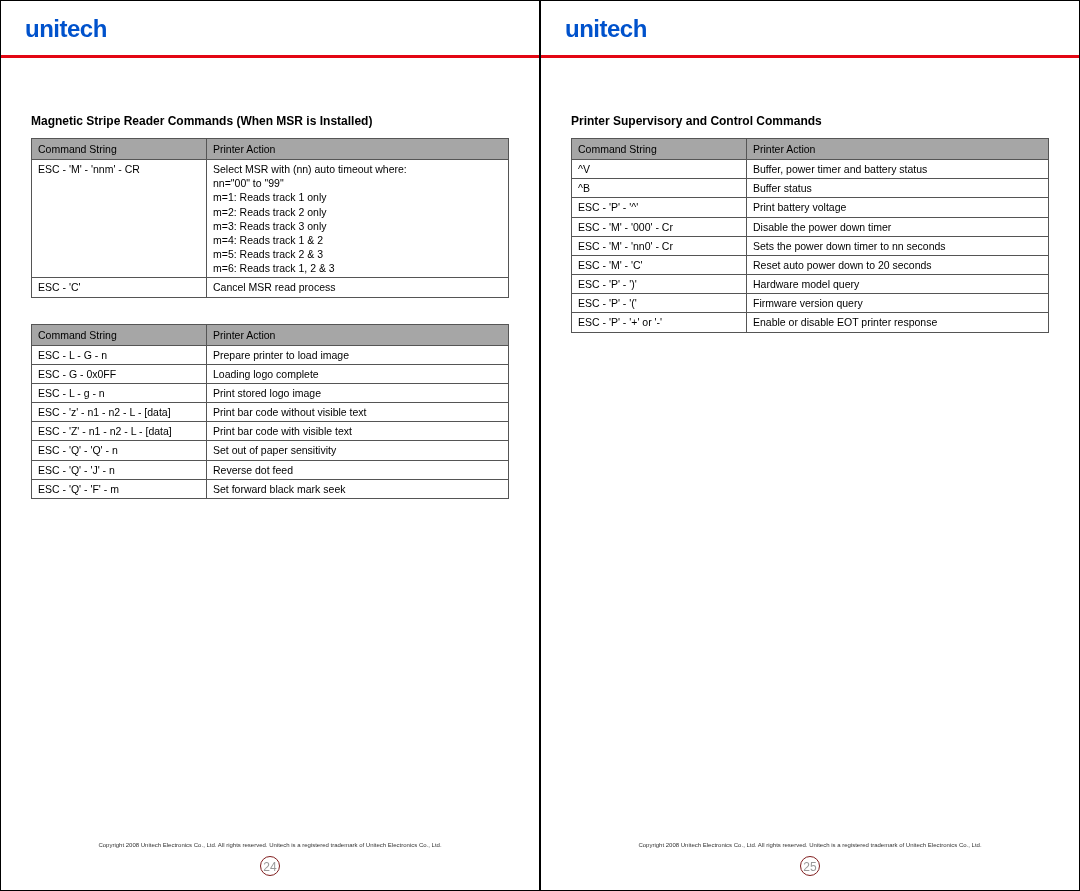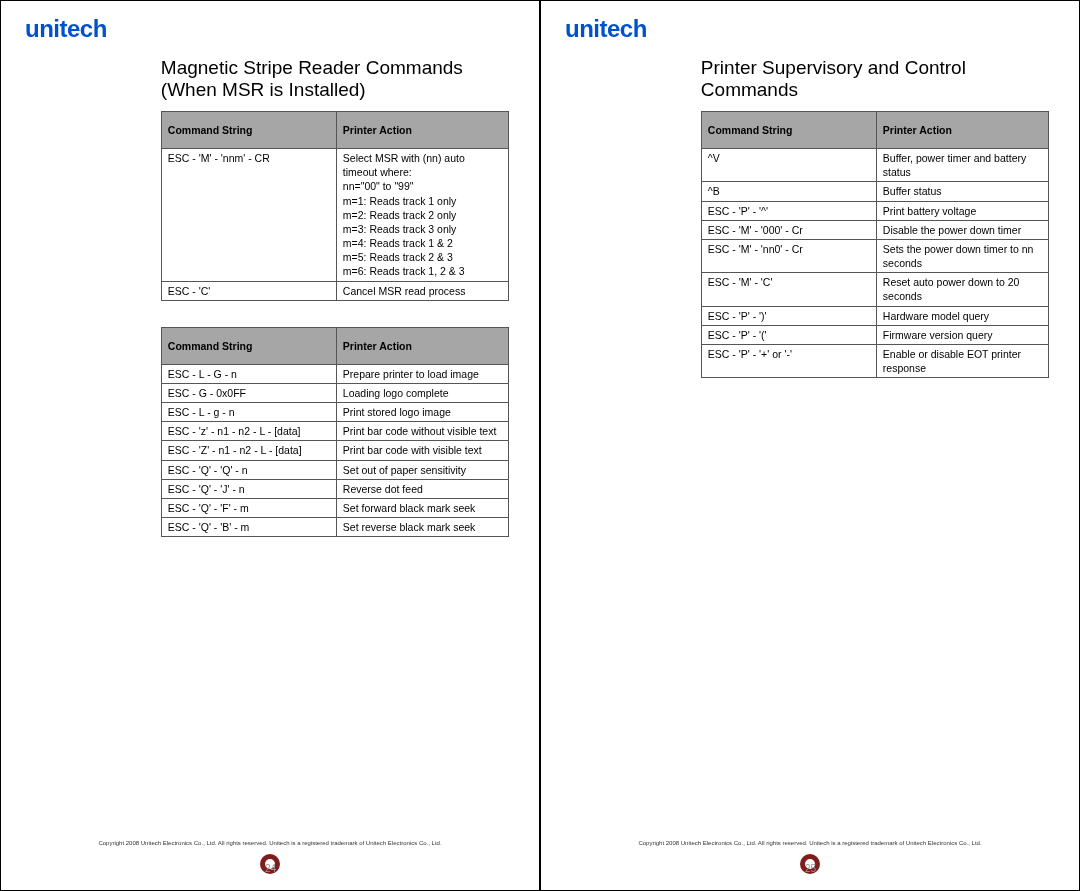--- a/index.html
+++ b/index.html
@@ -16,7 +16,7 @@
     border: 1px solid #000;
     position: relative;
     display: flex;
-    flex-direction: row;
+    flex-direction: column;
     justify-content: space-between;
   }
   .header {

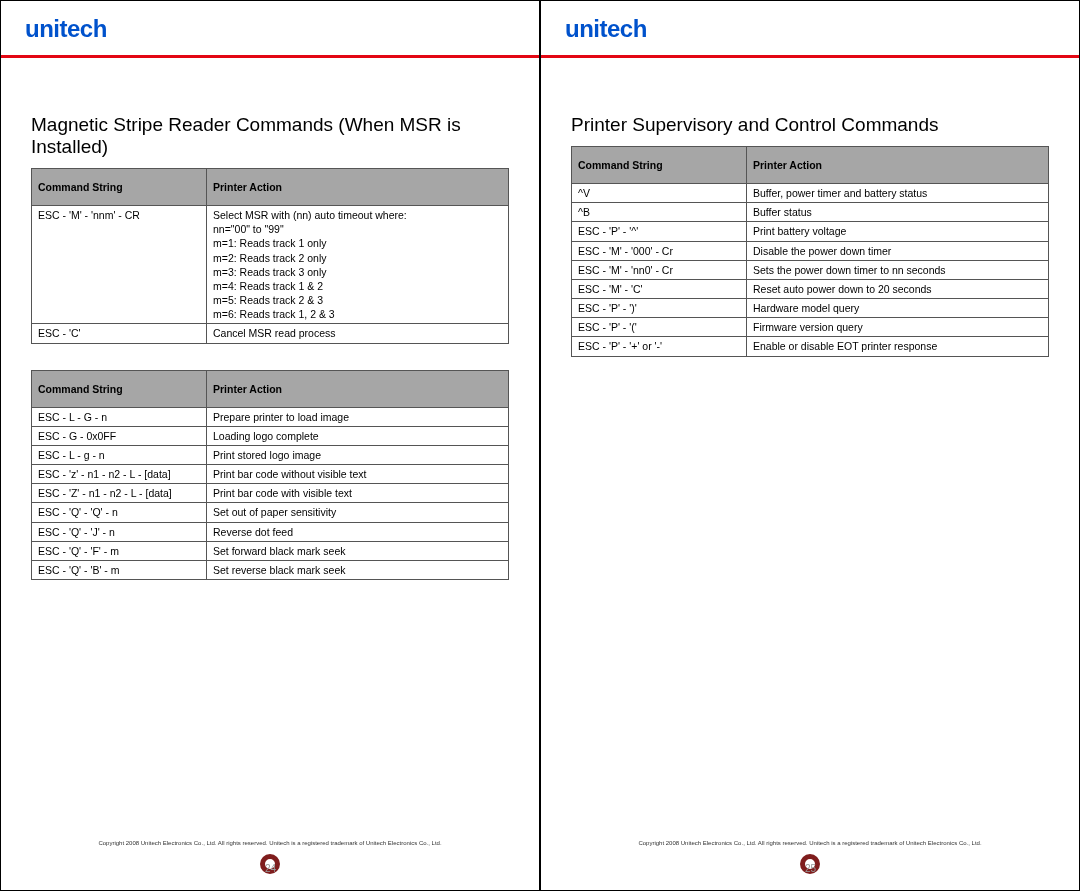--- a/index.html
+++ b/index.html
@@ -39,8 +39,8 @@
     flex: 1;
   }
   .section-title {
-    font-size: 19px;
-    font-weight: normal;
+    font-size: 12px;
+    font-weight: bold;
     color: #000;
     margin-bottom: 10px;
   }

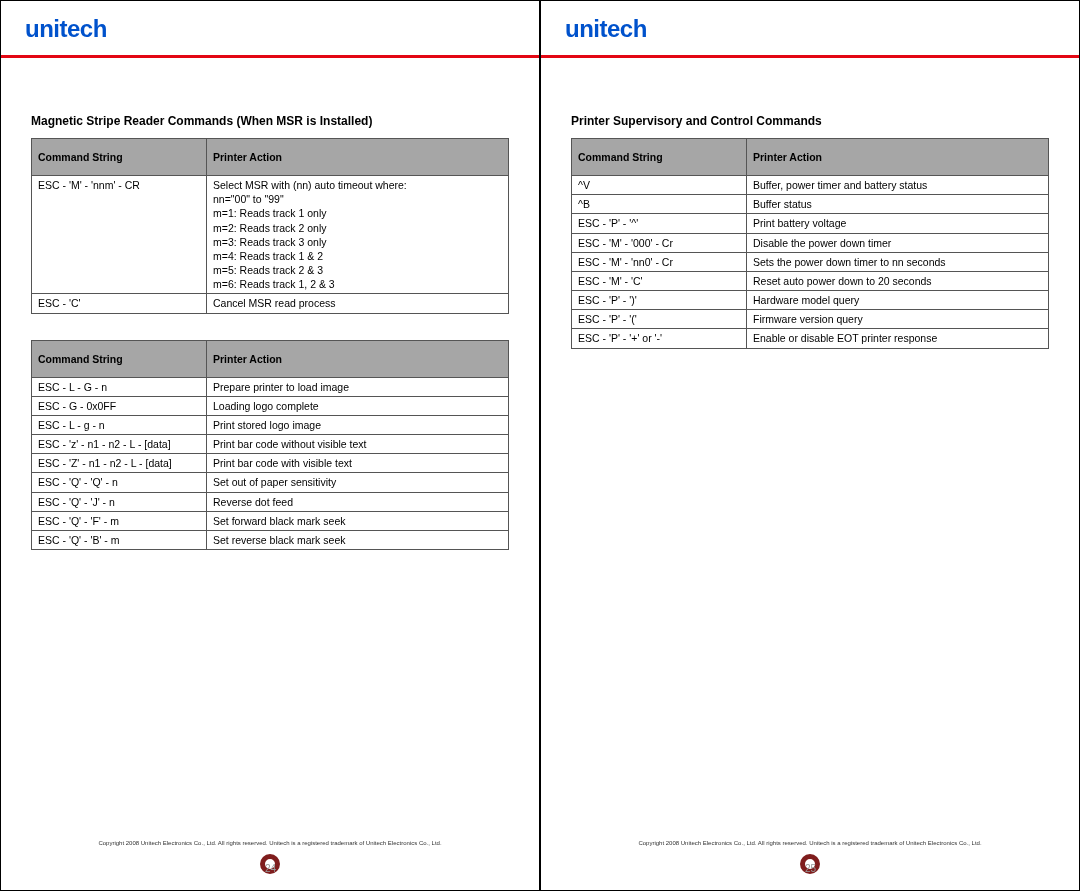--- a/index.html
+++ b/index.html
@@ -54,9 +54,9 @@
   table.cmd th {
     background: #a6a6a6;
     border: 1px solid #555;
-    padding: 12px 6px;
+    padding: 4px 6px;
     text-align: left;
-    font-weight: bold;
+    font-weight: normal;
   }
   table.cmd th:first-child { width: 175px; }
   table.cmd td {

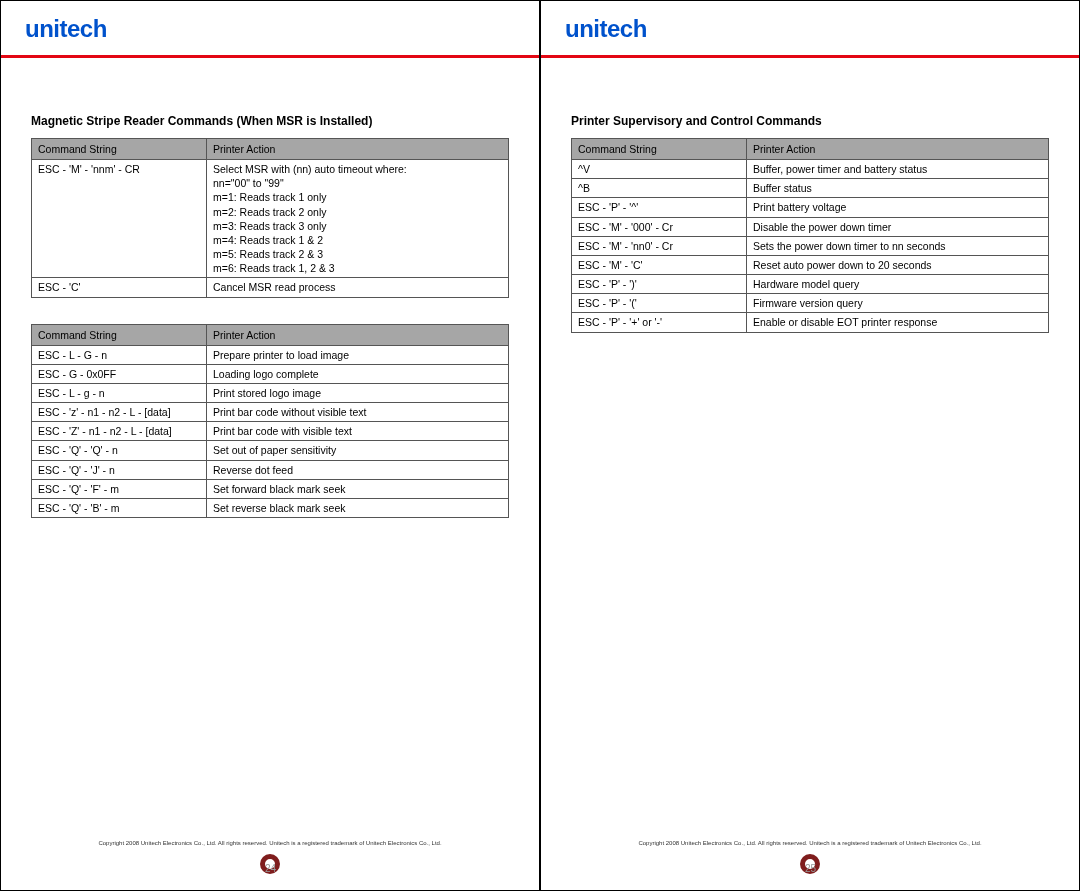--- a/index.html
+++ b/index.html
@@ -167,10 +167,6 @@
             <td>ESC - 'Q' - 'F' - m</td>
             <td>Set forward black mark seek</td>
           </tr>
-        <tr>
-            <td>ESC - 'Q' - 'B' - m</td>
-            <td>Set reverse black mark seek</td>
-          </tr>
       </tbody>
     </table>
 

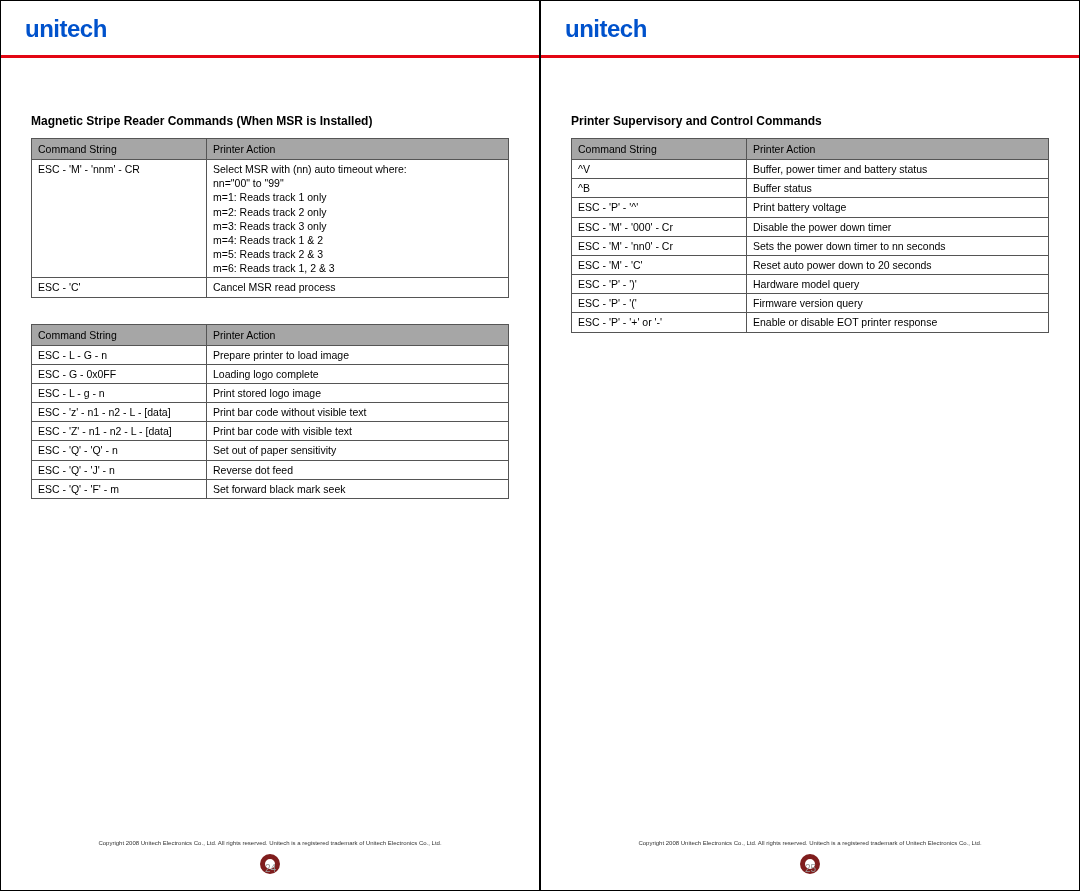--- a/index.html
+++ b/index.html
@@ -81,9 +81,9 @@
     display: inline-block;
     width: 20px;
     height: 20px;
-    border: 5px solid #7f1d1d;
+    border: 1px solid #7f1d1d;
     border-radius: 50%;
-    font-size: 10px;
+    font-size: 12px;
     color: #999;
     line-height: 20px;
     text-align: center;

